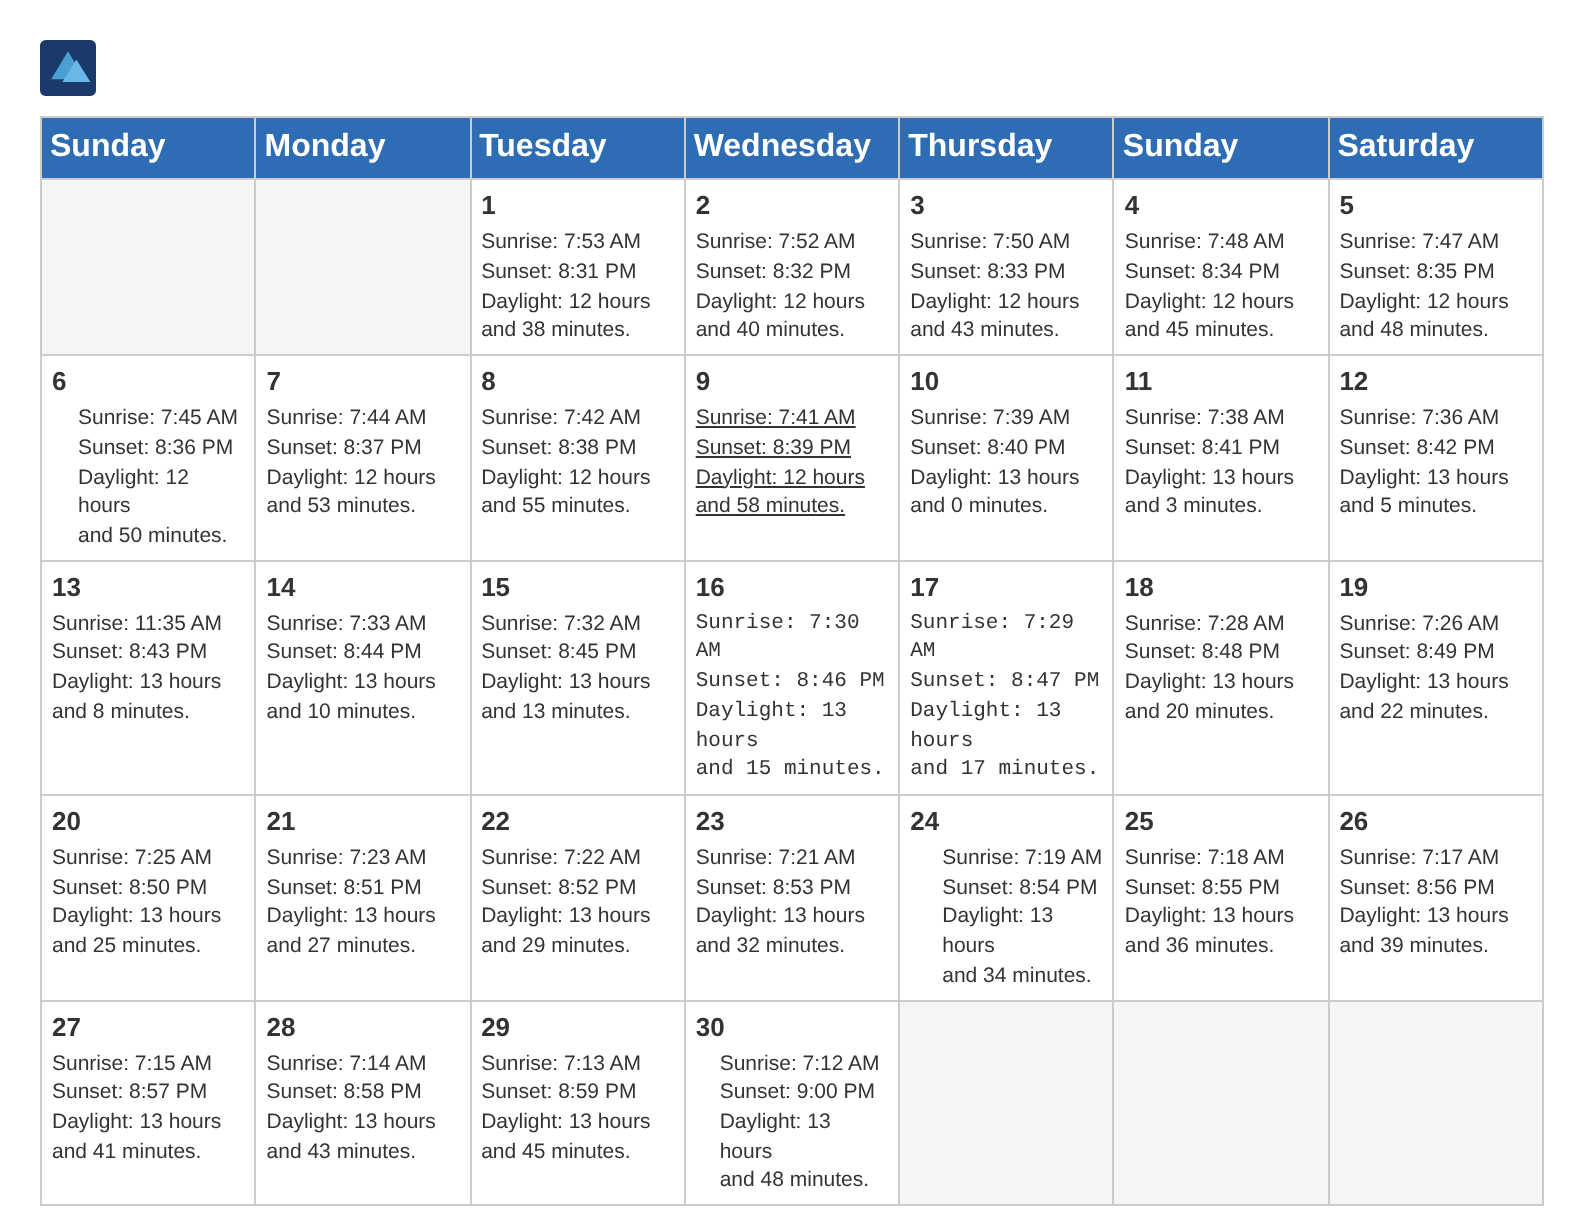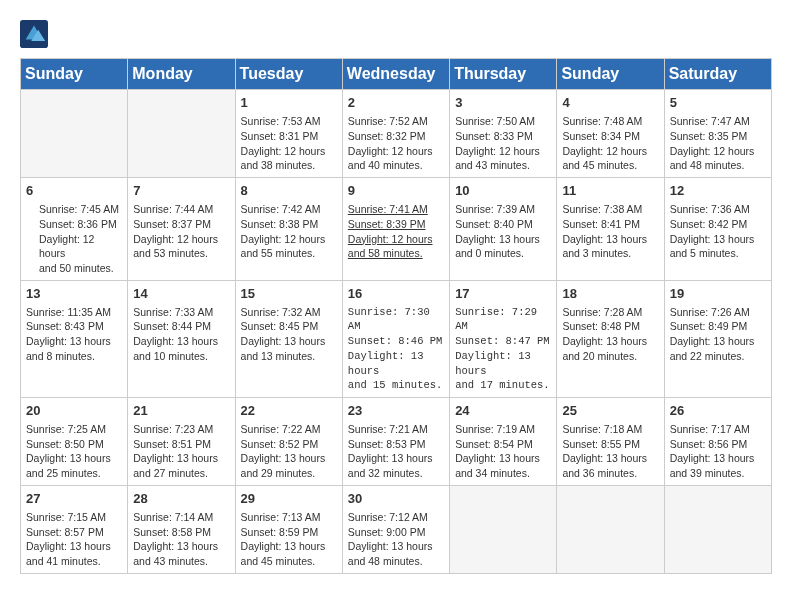--- a/index.html
+++ b/index.html
@@ -292,7 +292,7 @@
         </td>
         <td>
           <span class="day-num">24</span>
-          <div class="cell-info" style="white-space: pre-line;">Sunrise: 7:19 AM
+          <div class="cell-info" style="white-space: pre-line; margin-left: 16px;">Sunrise: 7:19 AM
 Sunset: 8:54 PM
 Daylight: 13 hours
 and 34 minutes.</div>

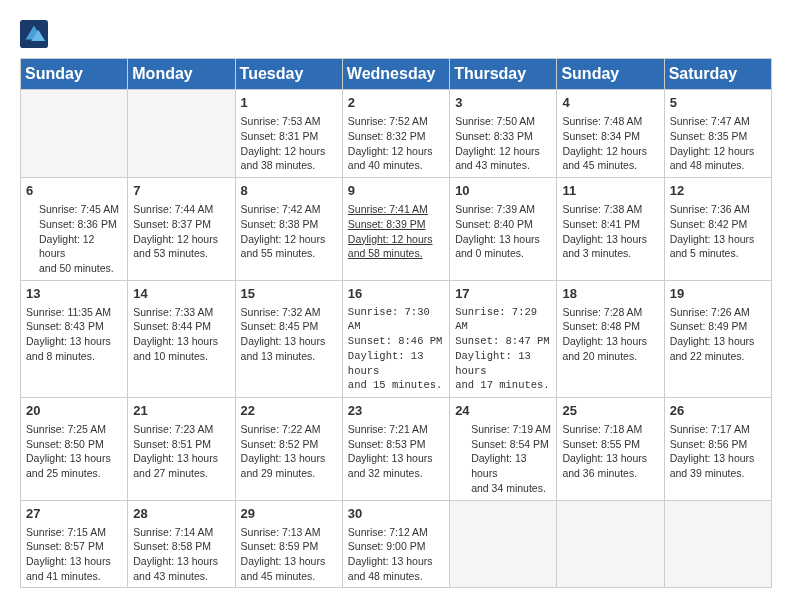--- a/index.html
+++ b/index.html
@@ -336,7 +336,7 @@
         </td>
         <td>
           <span class="day-num">30</span>
-          <div class="cell-info" style="white-space: pre-line;">Sunrise: 7:12 AM
+          <div class="cell-info" style="white-space: pre-line; margin-left: 12px;">Sunrise: 7:12 AM
 Sunset: 9:00 PM
 Daylight: 13 hours
 and 48 minutes.</div>

